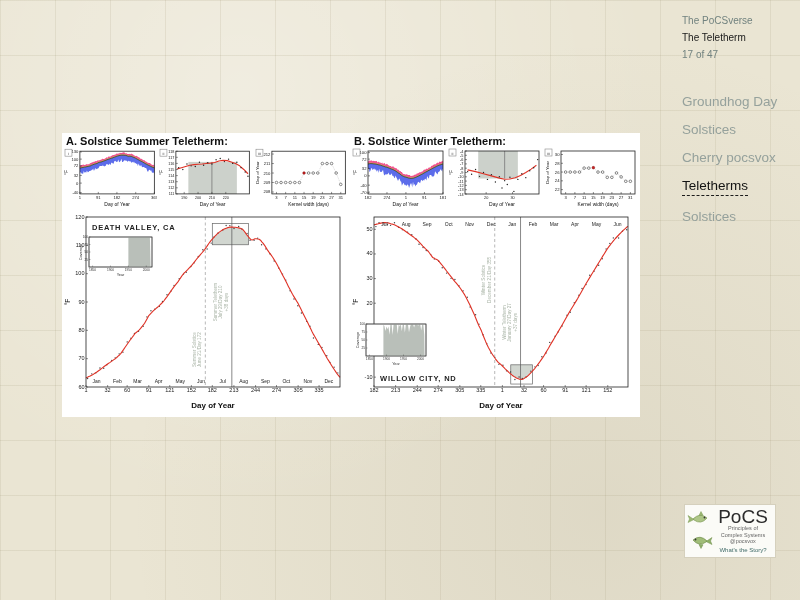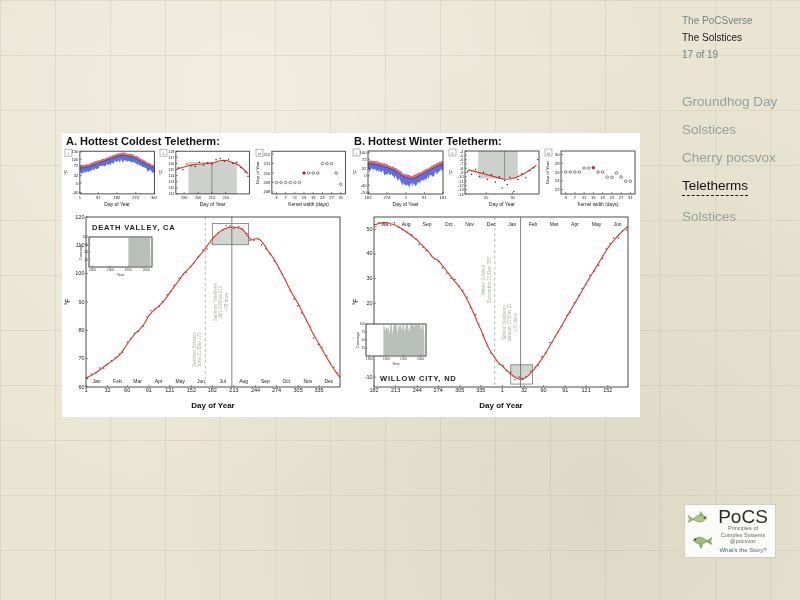--- a/index.html
+++ b/index.html
@@ -630,7 +630,7 @@
 
   <div class="sidebar">
     <div class="sb-line">The PoCSverse</div>
-    <div class="sb-line dark">The Solstices</div>
+    <div class="sb-line dark">The Teletherm</div>
     <div class="sb-line">17 of 19</div>
     <div class="sb-items">
       <div class="sb-item"><span>Groundhog Day</span></div>

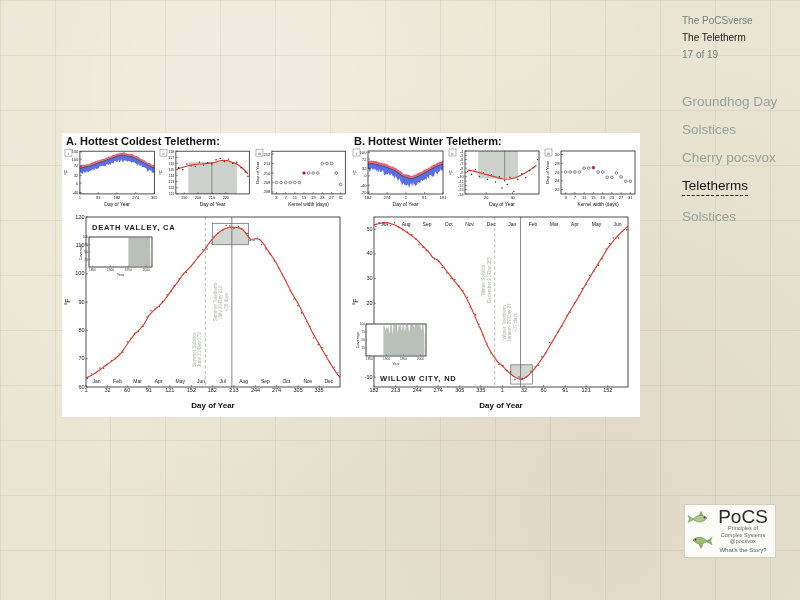--- a/index.html
+++ b/index.html
@@ -631,7 +631,7 @@
   <div class="sidebar">
     <div class="sb-line">The PoCSverse</div>
     <div class="sb-line dark">The Teletherm</div>
-    <div class="sb-line">17 of 19</div>
+    <div class="sb-line">17 of 47</div>
     <div class="sb-items">
       <div class="sb-item"><span>Groundhog Day</span></div>
       <div class="sb-item"><span>Solstices</span></div>

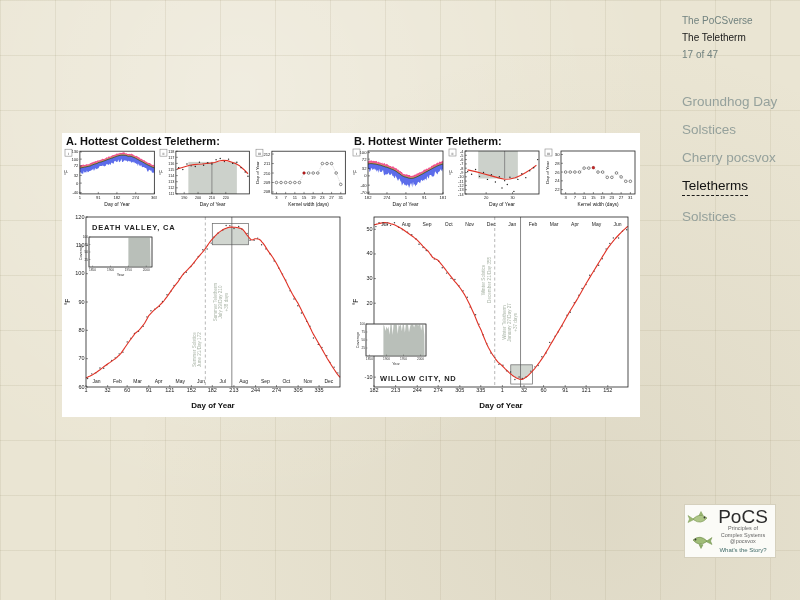--- a/index.html
+++ b/index.html
@@ -43,7 +43,7 @@
 
   <div class="content">
     <div class="panel" id="panelA">
-      <div class="panel-title">A. Hottest Coldest Teletherm:</div>
+      <div class="panel-title">A. Solstice Summer Teletherm:</div>
       <div class="mini-row">
         <svg id="svg-a-i" width="94" height="64" viewBox="0 0 94 64">
             <path d="M16.0,17.2L16.8,17.3L17.6,16.9L18.4,16.8L19.2,16.5L19.9,16.7L20.7,17.0L21.5,16.8L22.3,16.0L23.1,16.5L23.9,16.1L24.7,16.1L25.5,16.1L26.3,15.0L27.1,15.1L27.8,14.3L28.6,14.2L29.4,14.2L30.2,13.4L31.0,13.7L31.8,12.9L32.6,13.2L33.4,12.5L34.2,12.1L34.9,12.4L35.7,12.0L36.5,11.5L37.3,11.8L38.1,10.9L38.9,10.5L39.7,10.8L40.5,10.8L41.3,10.4L42.1,9.8L42.8,9.0L43.6,9.5L44.4,8.8L45.2,8.1L46.0,8.5L46.8,8.4L47.6,7.9L48.4,7.2L49.2,6.7L49.9,6.8L50.7,6.5L51.5,6.6L52.3,5.9L53.1,5.3L53.9,5.5L54.7,5.3L55.5,5.2L56.3,4.6L57.1,4.7L57.8,4.9L58.6,4.5L59.4,4.2L60.2,4.1L61.0,4.3L61.8,5.2L62.6,4.9L63.4,5.5L64.2,5.7L64.9,5.8L65.7,5.8L66.5,5.6L67.3,6.0L68.1,5.4L68.9,6.0L69.7,6.4L70.5,7.3L71.3,7.4L72.1,8.0L72.8,7.6L73.6,8.0L74.4,8.5L75.2,9.1L76.0,9.3L76.8,10.3L77.6,10.8L78.4,10.5L79.2,11.5L79.9,12.1L80.7,11.9L81.5,12.6L82.3,13.4L83.1,13.7L83.9,14.3L84.7,14.6L85.5,14.9L86.3,14.8L87.1,15.3L87.8,16.2L88.6,16.6L89.4,16.8L90.2,16.7L91.0,17.4L91.0,20.3L90.2,20.0L89.4,19.7L88.6,19.3L87.8,19.0L87.1,18.6L86.3,18.2L85.5,17.8L84.7,17.4L83.9,17.0L83.1,16.6L82.3,16.1L81.5,15.7L80.7,15.2L79.9,14.8L79.2,14.3L78.4,13.9L77.6,13.5L76.8,13.1L76.0,12.7L75.2,12.2L74.4,11.8L73.6,11.3L72.8,10.9L72.1,10.5L71.3,10.1L70.5,9.8L69.7,9.5L68.9,9.1L68.1,8.8L67.3,8.5L66.5,8.5L65.7,8.5L64.9,8.6L64.2,8.4L63.4,8.1L62.6,7.8L61.8,7.6L61.0,7.5L60.2,7.5L59.4,7.5L58.6,7.5L57.8,7.5L57.1,7.6L56.3,7.7L55.5,7.9L54.7,8.1L53.9,8.3L53.1,8.6L52.3,8.9L51.5,9.2L50.7,9.5L49.9,9.8L49.2,10.0L48.4,10.3L47.6,10.6L46.8,10.9L46.0,11.1L45.2,11.3L44.4,11.6L43.6,11.9L42.8,12.3L42.1,12.6L41.3,12.9L40.5,13.2L39.7,13.5L38.9,13.8L38.1,14.0L37.3,14.3L36.5,14.5L35.7,14.7L34.9,14.9L34.2,15.2L33.4,15.7L32.6,16.0L31.8,16.2L31.0,16.4L30.2,16.7L29.4,17.0L28.6,17.3L27.8,17.6L27.1,17.9L26.3,18.3L25.5,18.5L24.7,18.7L23.9,18.9L23.1,19.0L22.3,19.2L21.5,19.3L20.7,19.5L19.9,19.7L19.2,19.9L18.4,20.0L17.6,20.1L16.8,20.2L16.0,20.3Z" fill="#f0528c"></path>

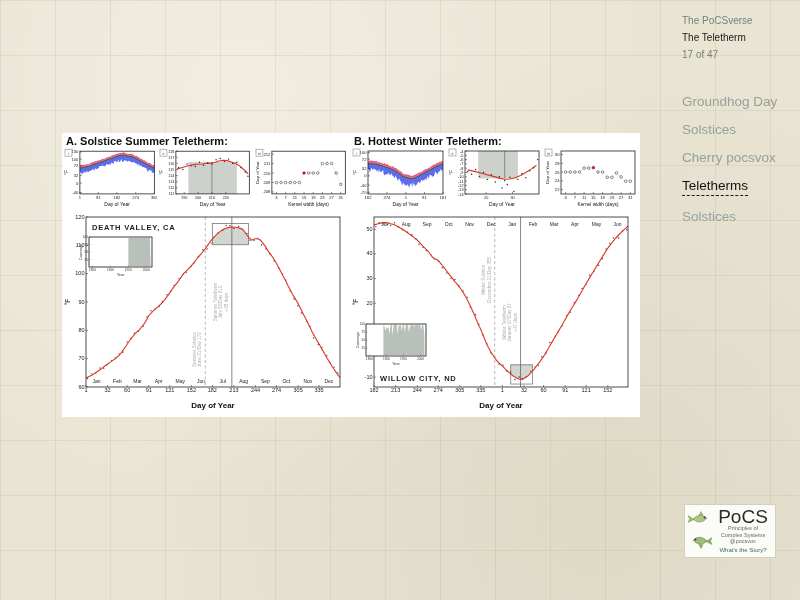--- a/index.html
+++ b/index.html
@@ -333,7 +333,7 @@
         </svg>
     </div>
     <div class="panel" id="panelB">
-      <div class="panel-title">B. Hottest Winter Teletherm:</div>
+      <div class="panel-title">B. Solstice Winter Teletherm:</div>
       <div class="mini-row">
         <svg id="svg-b-i" width="94" height="64" viewBox="0 0 94 64">
             <path d="M16.0,12.8L16.8,13.6L17.6,12.3L18.4,12.8L19.2,12.6L19.9,12.6L20.7,13.2L21.5,12.8L22.3,13.1L23.1,13.2L23.9,13.1L24.7,12.9L25.5,14.4L26.3,13.6L27.1,14.4L27.8,14.2L28.6,14.7L29.4,15.2L30.2,14.4L31.0,15.9L31.8,15.2L32.6,15.1L33.4,16.5L34.2,16.2L34.9,15.8L35.7,16.4L36.5,17.3L37.3,17.7L38.1,18.1L38.9,18.1L39.7,18.9L40.5,18.5L41.3,18.3L42.1,19.7L42.8,19.6L43.6,20.3L44.4,20.1L45.2,21.5L46.0,21.4L46.8,22.1L47.6,23.2L48.4,23.1L49.2,24.0L49.9,24.0L50.7,25.5L51.5,26.1L52.3,26.3L53.1,26.0L53.9,27.0L54.7,25.9L55.5,26.8L56.3,27.0L57.1,27.0L57.8,27.1L58.6,28.1L59.4,27.9L60.2,27.4L61.0,28.1L61.8,26.9L62.6,26.7L63.4,26.4L64.2,26.6L64.9,25.3L65.7,25.5L66.5,25.1L67.3,24.4L68.1,23.9L68.9,24.6L69.7,23.5L70.5,23.6L71.3,22.5L72.1,21.5L72.8,21.8L73.6,21.6L74.4,20.4L75.2,21.1L76.0,20.6L76.8,19.4L77.6,19.6L78.4,19.4L79.2,18.0L79.9,17.7L80.7,17.5L81.5,16.8L82.3,16.2L83.1,16.6L83.9,16.0L84.7,15.0L85.5,14.5L86.3,15.3L87.1,14.0L87.8,13.4L88.6,13.9L89.4,13.6L90.2,13.2L91.0,12.5L91.0,16.4L90.2,16.6L89.4,16.9L88.6,17.1L87.8,17.4L87.1,17.7L86.3,18.0L85.5,18.3L84.7,18.7L83.9,19.1L83.1,19.5L82.3,19.9L81.5,20.3L80.7,20.7L79.9,21.1L79.2,21.6L78.4,22.0L77.6,22.4L76.8,22.9L76.0,23.3L75.2,23.7L74.4,24.1L73.6,24.6L72.8,25.0L72.1,25.4L71.3,25.9L70.5,26.3L69.7,26.7L68.9,27.2L68.1,27.6L67.3,28.0L66.5,28.5L65.7,28.9L64.9,29.2L64.2,29.6L63.4,29.9L62.6,30.2L61.8,30.4L61.0,30.6L60.2,30.8L59.4,30.9L58.6,30.8L57.8,30.7L57.1,30.5L56.3,30.3L55.5,30.1L54.7,29.9L53.9,29.6L53.1,29.4L52.3,29.1L51.5,28.8L50.7,28.4L49.9,27.9L49.2,27.4L48.4,26.8L47.6,26.2L46.8,25.7L46.0,25.1L45.2,24.5L44.4,23.9L43.6,23.4L42.8,22.9L42.1,22.5L41.3,22.2L40.5,21.9L39.7,21.6L38.9,21.2L38.1,20.9L37.3,20.6L36.5,20.3L35.7,20.0L34.9,19.6L34.2,19.5L33.4,19.4L32.6,19.0L31.8,18.7L31.0,18.5L30.2,18.2L29.4,18.0L28.6,17.7L27.8,17.5L27.1,17.3L26.3,17.1L25.5,16.9L24.7,16.8L23.9,16.6L23.1,16.5L22.3,16.3L21.5,16.2L20.7,16.2L19.9,16.1L19.2,16.1L18.4,16.1L17.6,16.2L16.8,16.2L16.0,16.3Z" fill="#f0528c"></path>

